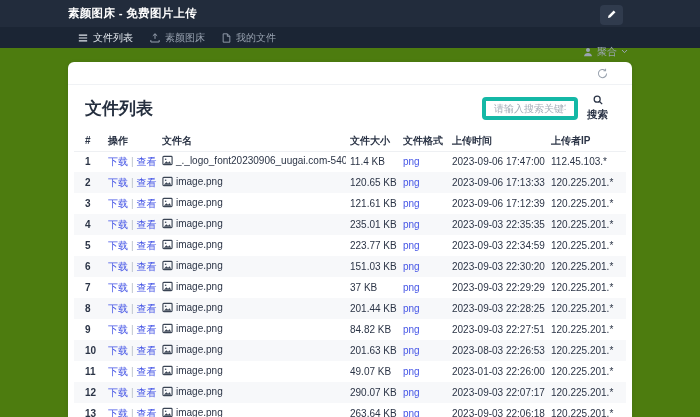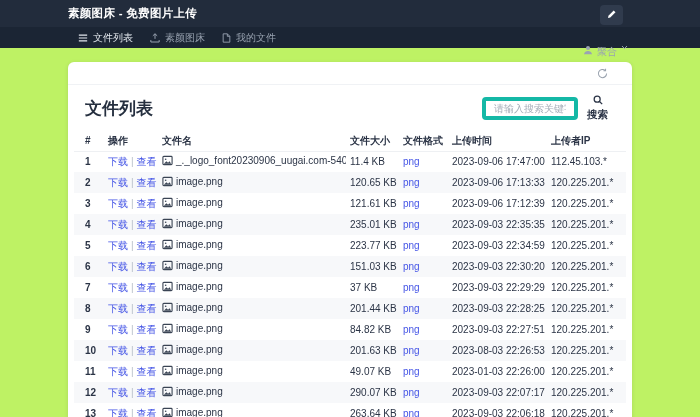--- a/index.html
+++ b/index.html
@@ -6,7 +6,7 @@
   html,body { width:700px; height:417px; }
   body { font-family:"Liberation Sans", sans-serif; background:#eceef2; overflow:hidden; }
 
-  .screen { width:700px; height:417px; overflow:hidden; background:#bef264; }
+  .screen { width:700px; height:417px; overflow:hidden; background:#4d7c0f; }
 
   
   .topbar { height:27px; background:#222c3c; }

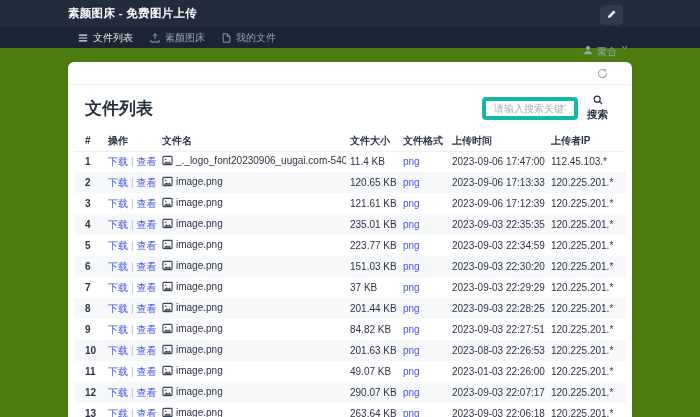--- a/index.html
+++ b/index.html
@@ -21,7 +21,7 @@
   .nav-items { display:flex; align-items:center; gap:17px; padding-left:10px; }
   .nav-item { display:flex; align-items:center; gap:5px; font-size:10px; color:#97a1af; cursor:pointer; background:none; border:none; font-family:inherit; }
   .nav-item.active { color:#e3e8ee; }
-  .nav-user { display:flex; align-items:flex-start; gap:4px; font-size:10px; color:#9aa4b2; cursor:pointer; background:none; border:none; font-family:inherit; margin-right:4px;margin-top:28px; }
+  .nav-user { display:flex; align-items:center; gap:4px; font-size:10px; color:#9aa4b2; cursor:pointer; background:none; border:none; font-family:inherit; margin-right:4px;margin-top:28px; }
 
   
   .page { padding-top:14px; }

